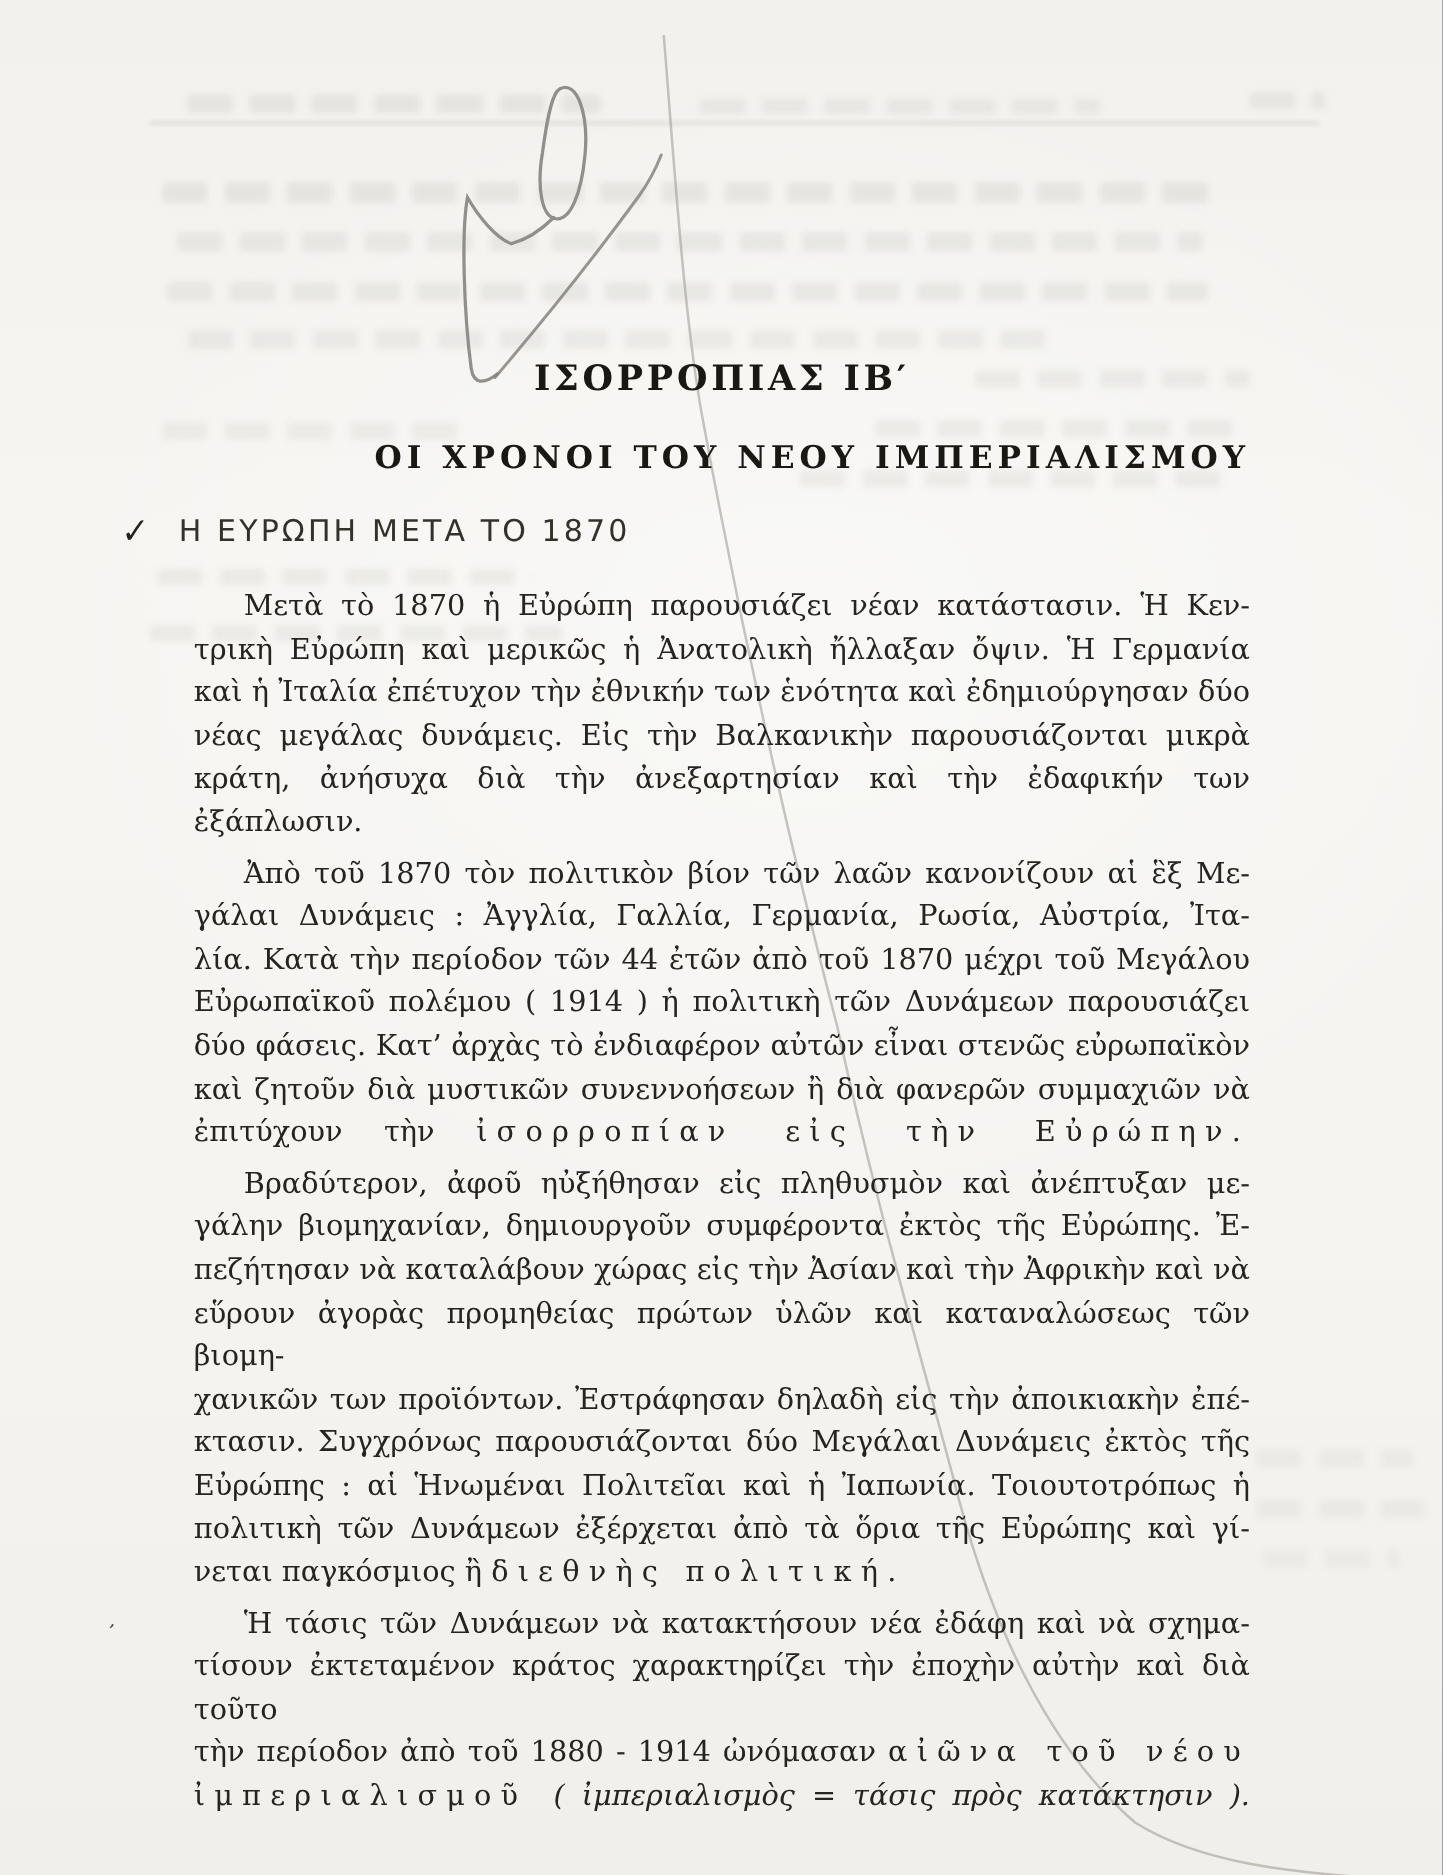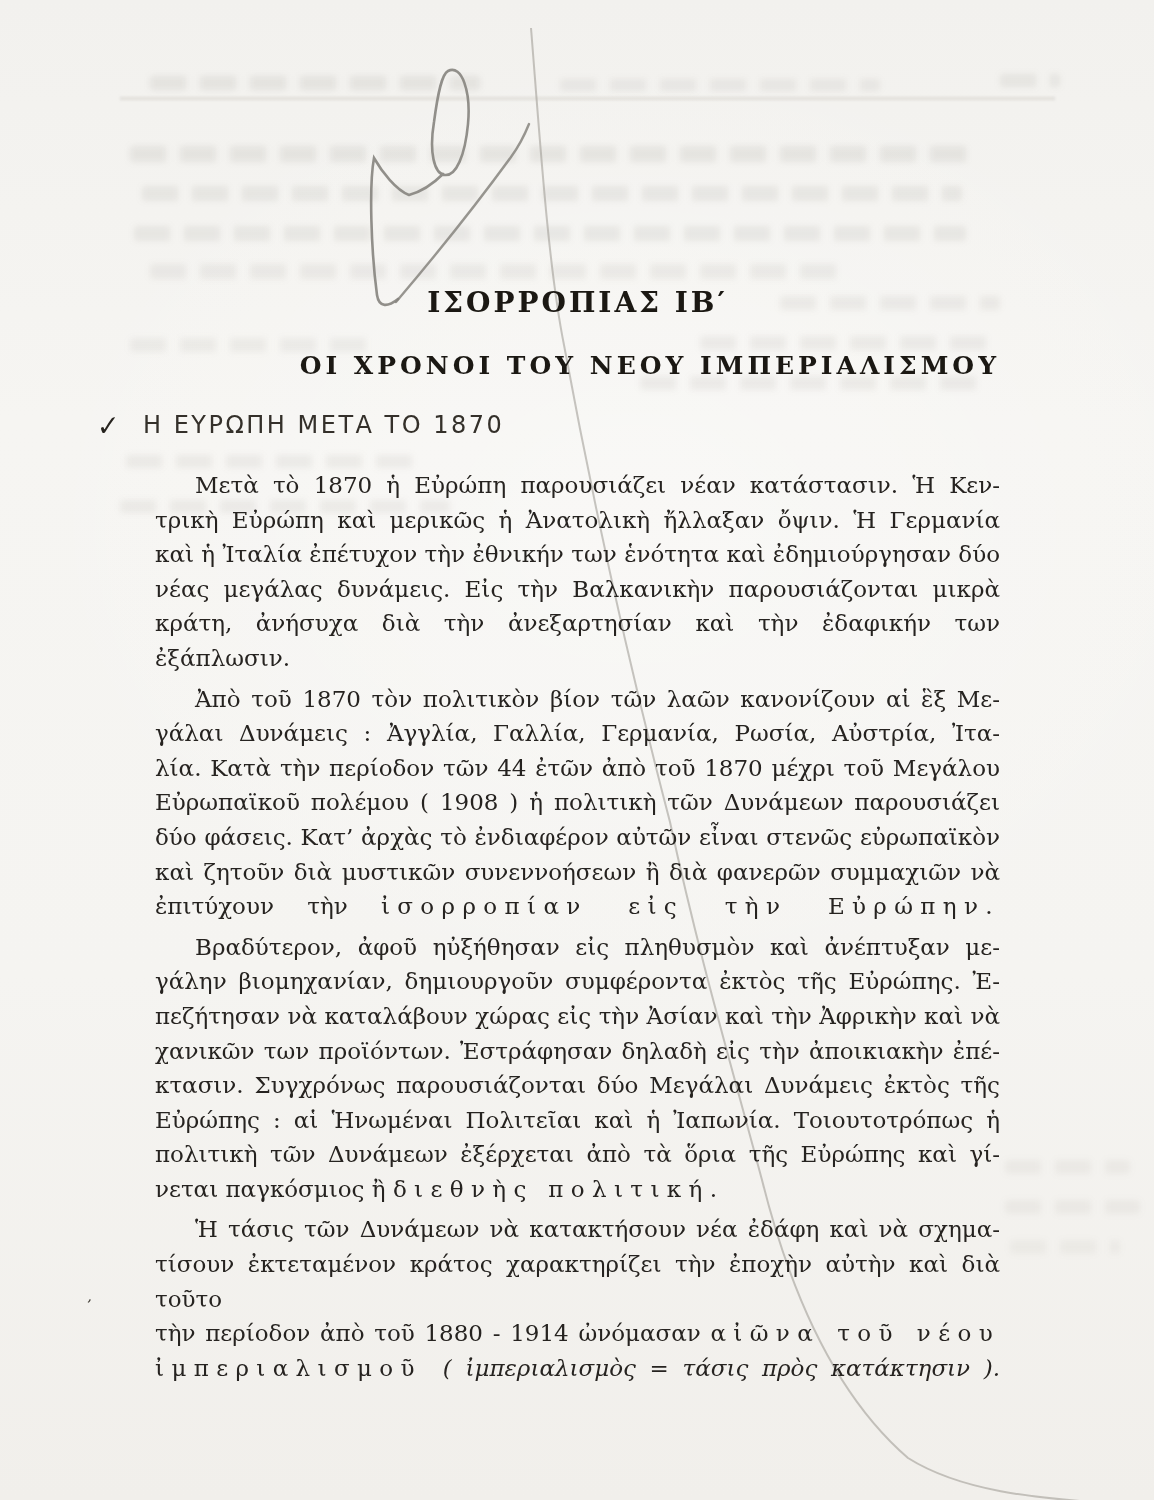--- a/index.html
+++ b/index.html
@@ -124,7 +124,7 @@
           <div class="line indent"><span class="seg-n">Ἀπὸ τοῦ 1870 τὸν πολιτικὸν βίον τῶν λαῶν κανονίζουν αἱ ἓξ Με-</span></div>
           <div class="line"><span class="seg-n">γάλαι Δυνάμεις : Ἀγγλία, Γαλλία, Γερμανία, Ρωσία, Αὐστρία, Ἰτα-</span></div>
           <div class="line"><span class="seg-n">λία. Κατὰ τὴν περίοδον τῶν 44 ἐτῶν ἀπὸ τοῦ 1870 μέχρι τοῦ Μεγάλου</span></div>
-          <div class="line"><span class="seg-n">Εὐρωπαϊκοῦ πολέμου ( 1908 ) ἡ πολιτικὴ τῶν Δυνάμεων παρουσιάζει</span></div>
+          <div class="line"><span class="seg-n">Εὐρωπαϊκοῦ πολέμου ( 1914 ) ἡ πολιτικὴ τῶν Δυνάμεων παρουσιάζει</span></div>
           <div class="line"><span class="seg-n">δύο φάσεις. Κατ’ ἀρχὰς τὸ ἐνδιαφέρον αὐτῶν εἶναι στενῶς εὐρωπαϊκὸν</span></div>
           <div class="line"><span class="seg-n">καὶ ζητοῦν διὰ μυστικῶν συνεννοήσεων ἢ διὰ φανερῶν συμμαχιῶν νὰ</span></div>
           <div class="line"><span class="seg-n">ἐπιτύχουν τὴν </span><span class="seg-sp">ἰσορροπίαν εἰς τὴν Εὐρώπην.</span></div>

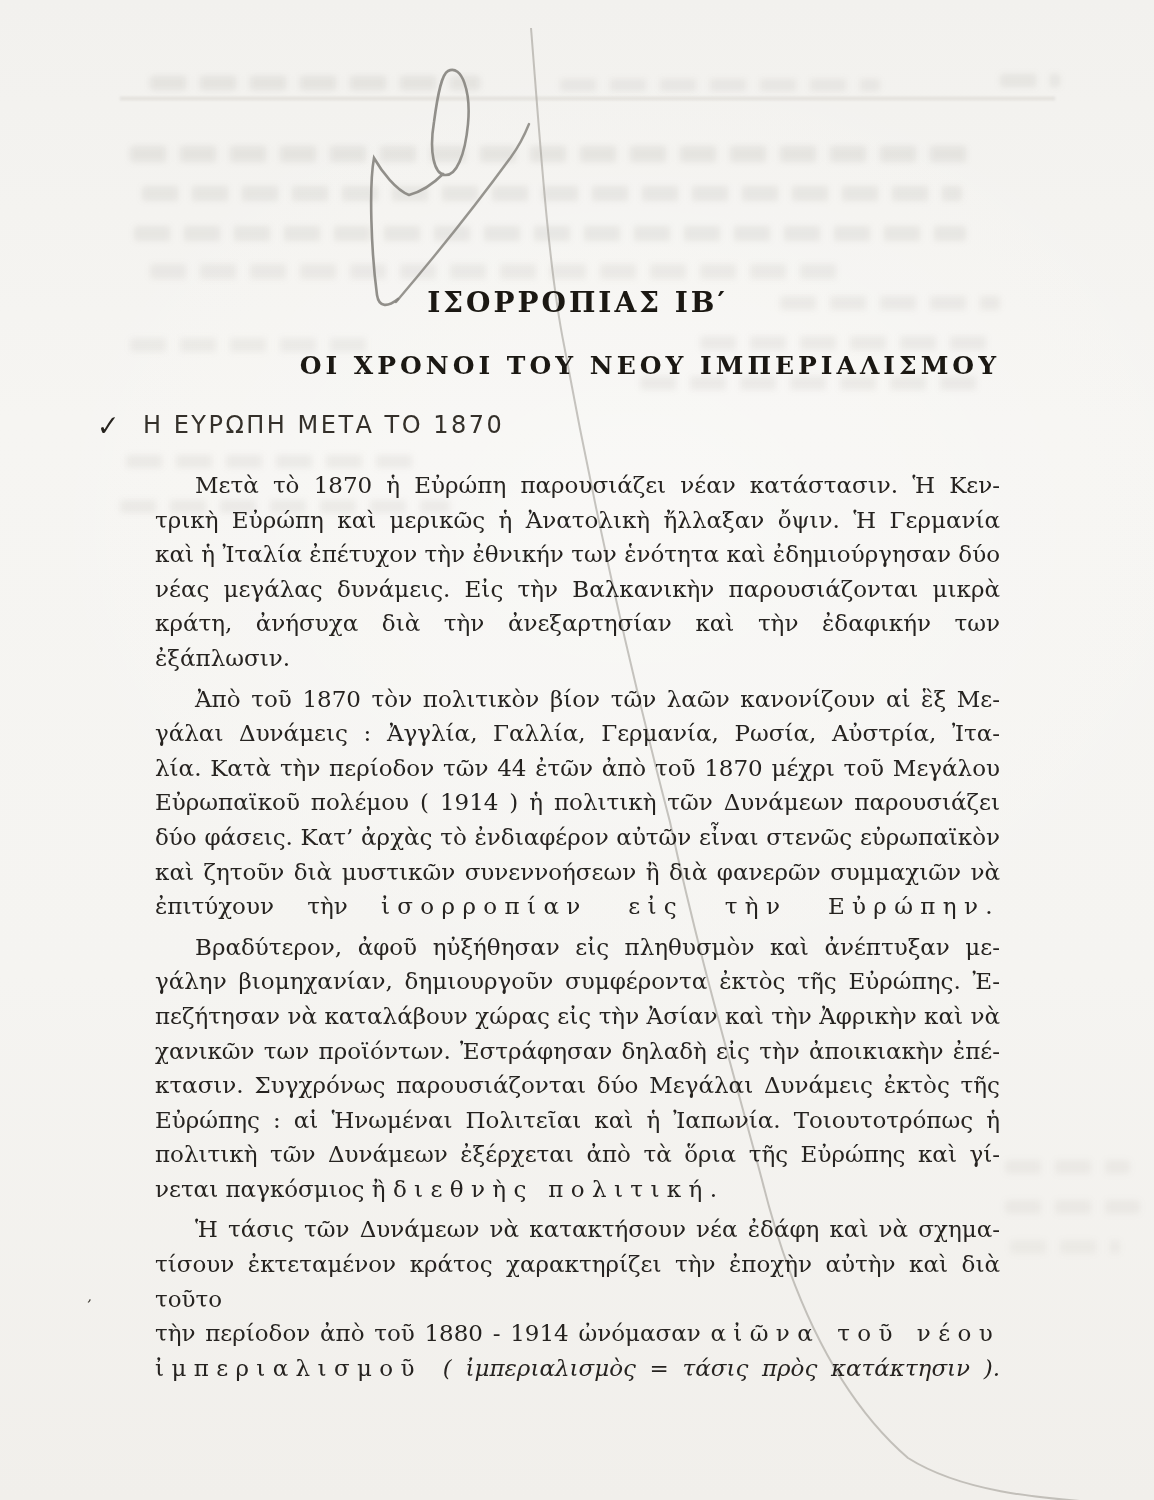--- a/index.html
+++ b/index.html
@@ -133,6 +133,7 @@
           <div class="line indent"><span class="seg-n">Βραδύτερον, ἀφοῦ ηὐξήθησαν εἰς πληθυσμὸν καὶ ἀνέπτυξαν με-</span></div>
           <div class="line"><span class="seg-n">γάλην βιομηχανίαν, δημιουργοῦν συμφέροντα ἐκτὸς τῆς Εὐρώπης. Ἐ-</span></div>
           <div class="line"><span class="seg-n">πεζήτησαν νὰ καταλάβουν χώρας εἰς τὴν Ἀσίαν καὶ τὴν Ἀφρικὴν καὶ νὰ</span></div>
+          <div class="line"><span class="seg-n">εὕρουν ἀγορὰς προμηθείας πρώτων ὑλῶν καὶ καταναλώσεως τῶν βιομη-</span></div>
           <div class="line"><span class="seg-n">χανικῶν των προϊόντων. Ἐστράφησαν δηλαδὴ εἰς τὴν ἀποικιακὴν ἐπέ-</span></div>
           <div class="line"><span class="seg-n">κτασιν. Συγχρόνως παρουσιάζονται δύο Μεγάλαι Δυνάμεις ἐκτὸς τῆς</span></div>
           <div class="line"><span class="seg-n">Εὐρώπης : αἱ Ἡνωμέναι Πολιτεῖαι καὶ ἡ Ἰαπωνία. Τοιουτοτρόπως ἡ</span></div>

